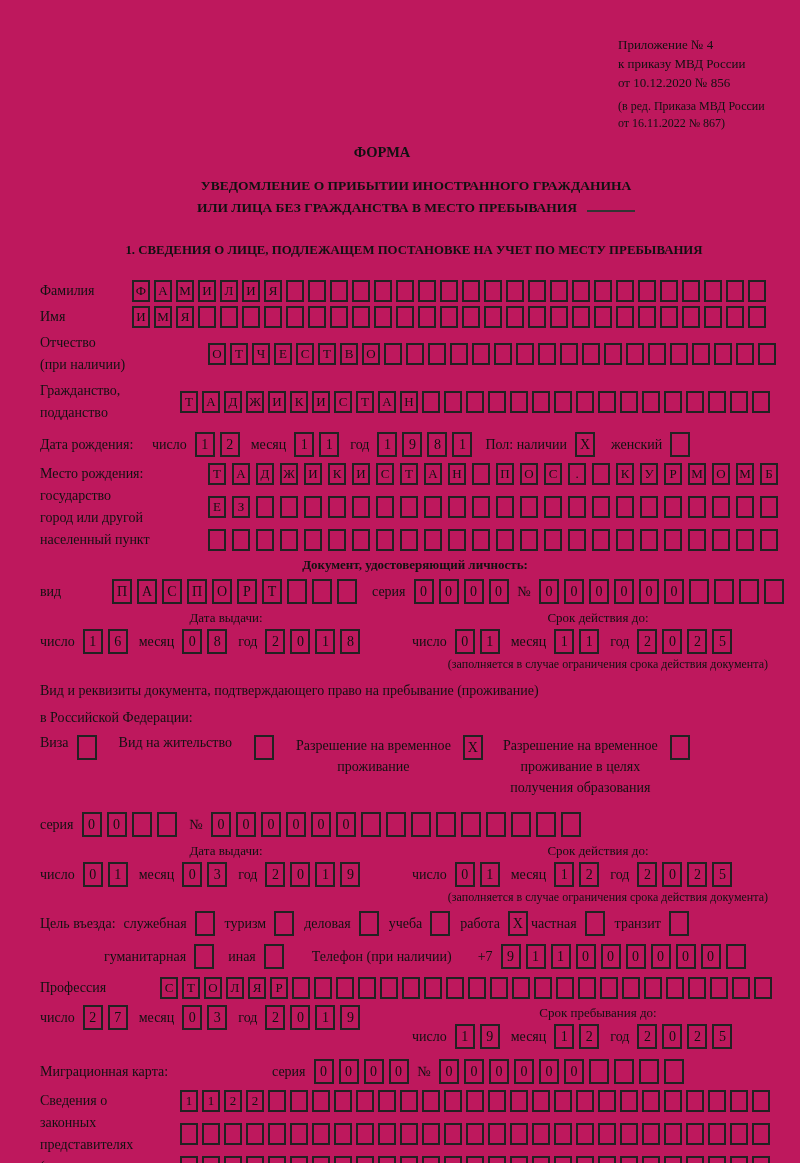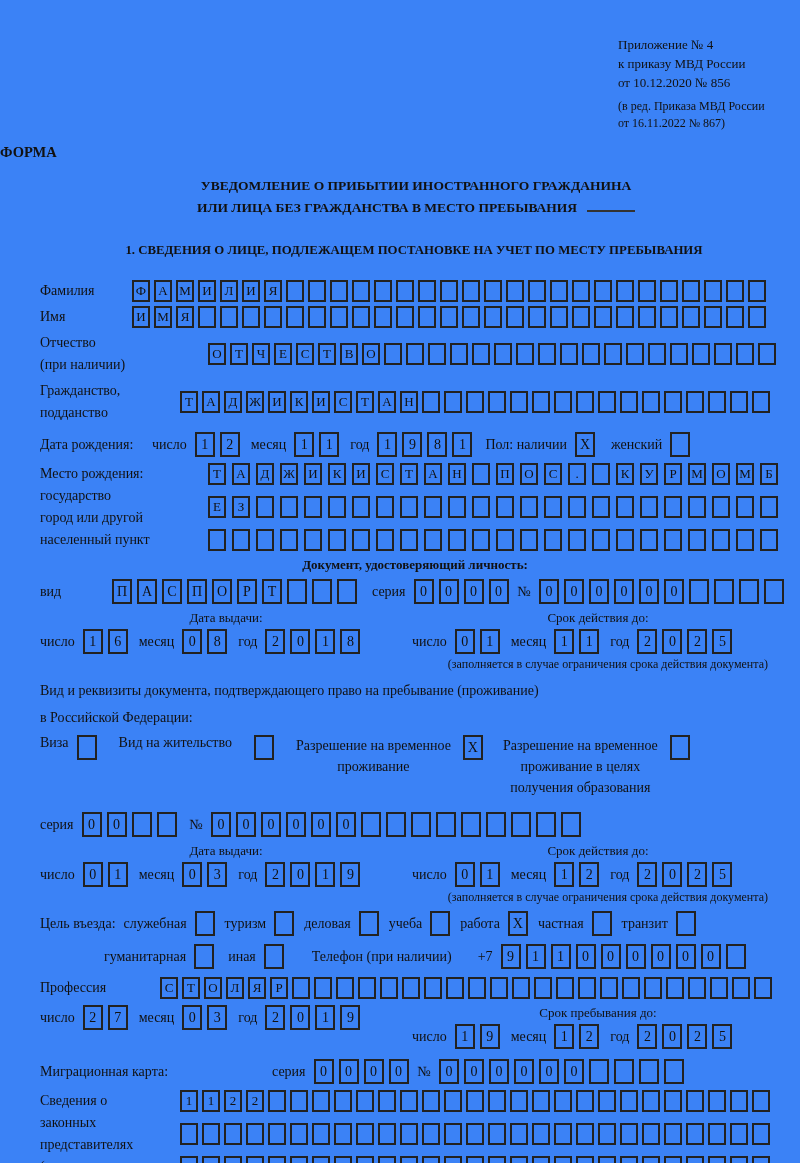--- a/index.html
+++ b/index.html
@@ -5,7 +5,7 @@
   * { margin:0; padding:0; box-sizing:border-box; }
   html,body { background:#ffffff; }
   .page {
-    width:800px; height:1163px; margin:0 auto; background:#3b82f6;
+    width:800px; height:1163px; margin:0 auto; background:#be185d;
     font-family:"Liberation Serif","DejaVu Serif",serif; color:#111;
     position:relative; overflow:hidden;
   }

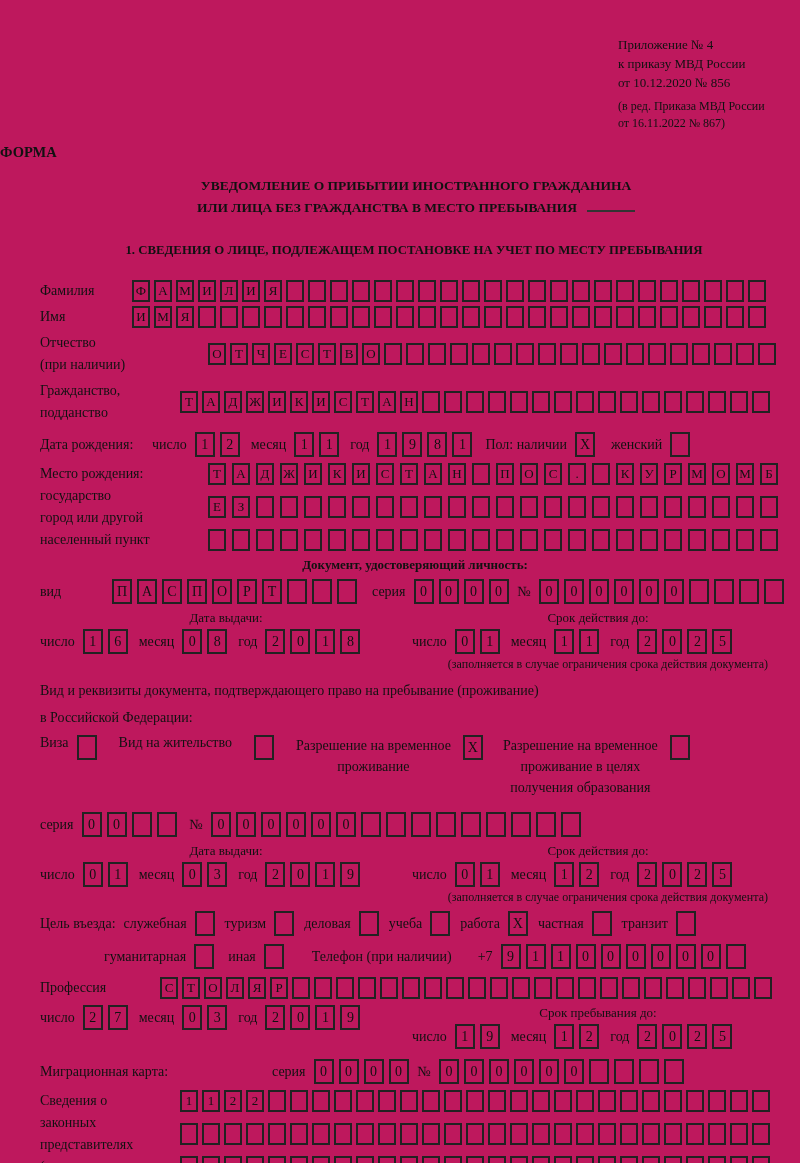--- a/index.html
+++ b/index.html
@@ -12,7 +12,7 @@
   
   .appendix { margin:36px 30px 0 618px; font-size:13px; line-height:1.45; }
   .revision { margin:5px 30px 0 618px; font-size:12px; line-height:1.45; }
-  .forma    { text-align:left; padding-right:36px; margin-top:12px; font-weight:700; font-size:14.5px; }
+  .forma    { text-align:center; padding-right:36px; margin-top:12px; font-weight:700; font-size:14.5px; }
   .title    { text-align:center; padding-left:32px; margin-top:14px; font-weight:700; font-size:13.5px; line-height:1.62; }
   .blankline{ display:inline-block; width:48px; border-bottom:2px solid #333; height:14px; margin-left:10px; }
   .sec1     { text-align:center; padding-left:28px; margin-top:24px; font-weight:700; font-size:12.8px; }

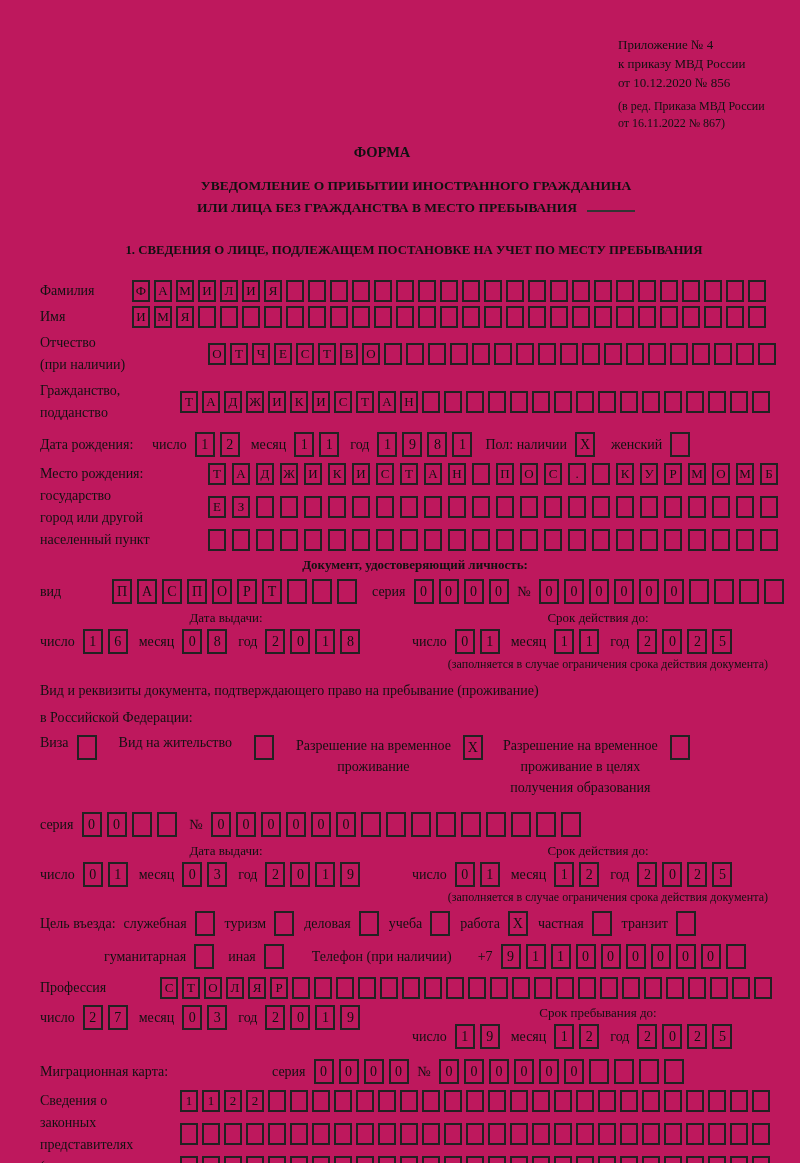--- a/index.html
+++ b/index.html
@@ -244,7 +244,7 @@
     <span class="cb"></span>
     <span class="lab" style="margin-left:10px">работа</span>
     <span class="cb">X</span>
-    <span class="lab" style="margin-left:10px">частная</span>
+    <span class="lab" style="margin-left:3px">частная</span>
     <span class="cb"></span>
     <span class="lab" style="margin-left:10px">транзит</span>
     <span class="cb"></span>

